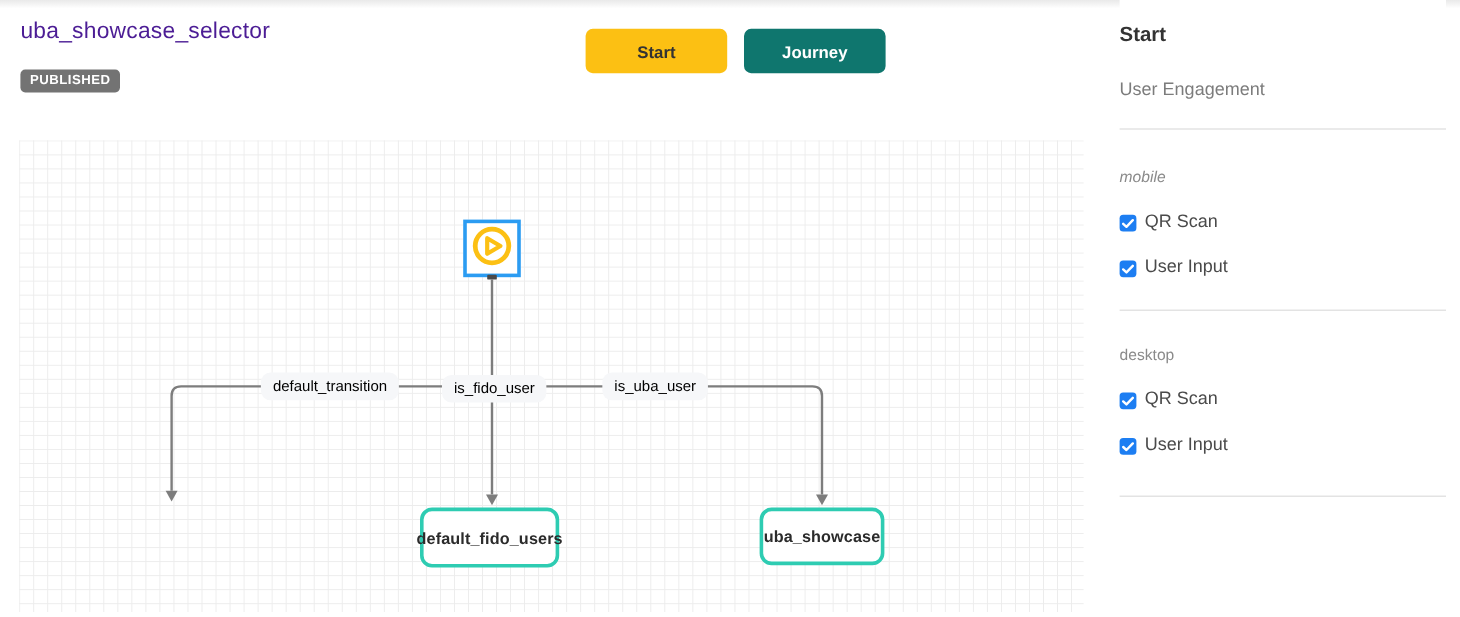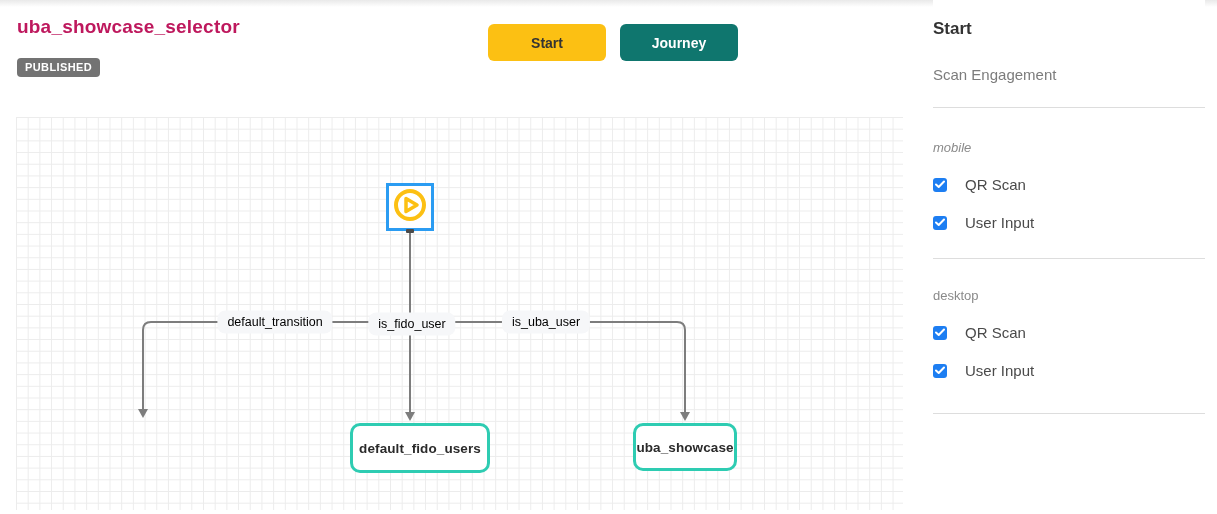--- a/index.html
+++ b/index.html
@@ -13,7 +13,7 @@
 
   
   .header-left { position:absolute; left:17px; top:16px; width:250px; }
-  .page-title { font-size:19px; font-weight:700; color:#be185d; letter-spacing:.2px; }
+  .page-title { font-size:19px; font-weight:400; color:#4c1d95; letter-spacing:.2px; }
   .page-subtitle { margin-top:5px; font-size:14px; line-height:1.5; color:#9b9b9b; max-width:238px; }
   .status-badge { display:inline-block; margin-top:20px; background:#737373; color:#fff;
     font-size:11px; font-weight:600; letter-spacing:.4px; padding:3px 8px 4px; border-radius:4px; }

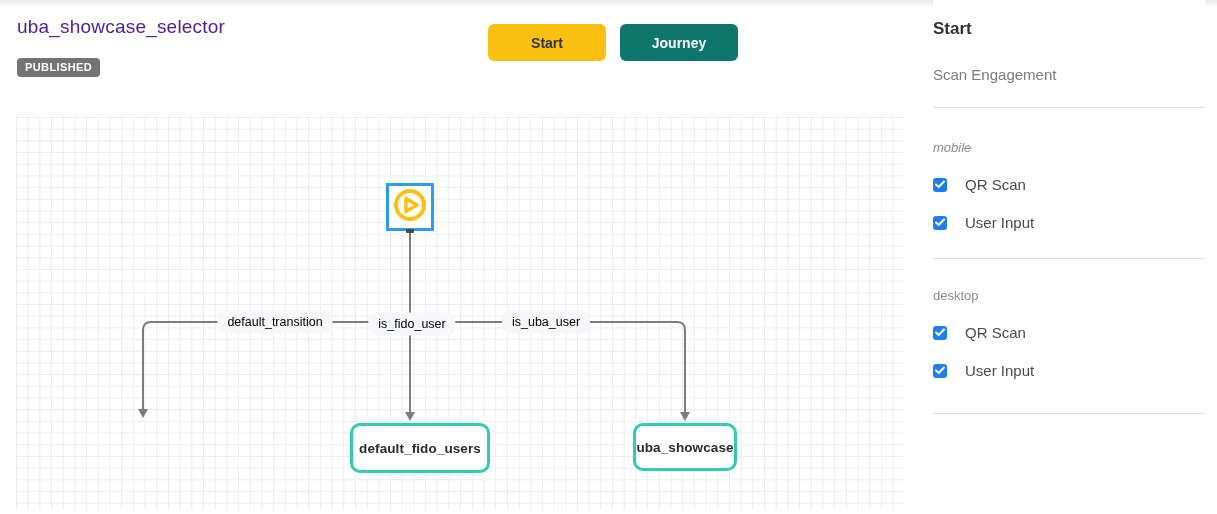--- a/index.html
+++ b/index.html
@@ -118,7 +118,7 @@
 
   <div class="sidebar">
     <div class="sidebar-title">Start</div>
-    <div class="sidebar-subtitle">Scan Engagement</div>
+    <div class="sidebar-subtitle">User Engagement</div>
     <hr class="divider div-1">
 
     <div class="section-label sec-label-1">mobile</div>

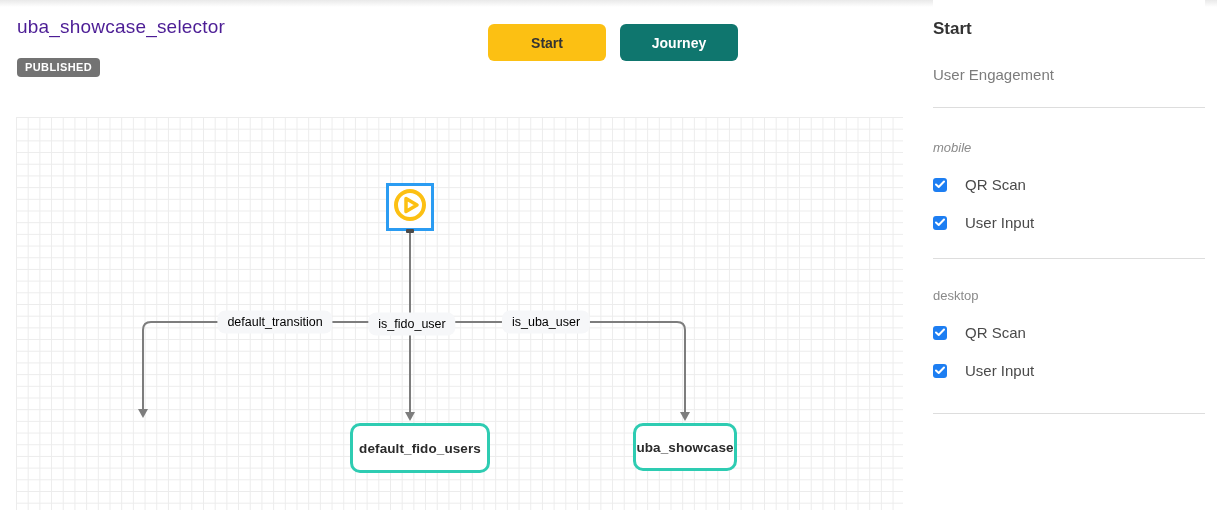--- a/index.html
+++ b/index.html
@@ -59,7 +59,7 @@
   .section-label { font-size:13px; color:#8a8a8a; }
   .sec-label-1 { margin-top:32px;font-style:italic; }
   .sec-label-2 { margin-top:29px; }
-  .checkbox-row { display:flex; align-items:center; gap:18px; margin-top:21px; cursor:pointer; }
+  .checkbox-row { display:flex; align-items:flex-end; gap:7px; margin-top:21px; cursor:pointer; }
   .checkbox { width:14px; height:14px; background:#1d7ef2; border-radius:3px;
     display:flex; align-items:center; justify-content:center; flex:0 0 auto; }
   .checkbox svg { display:block; }

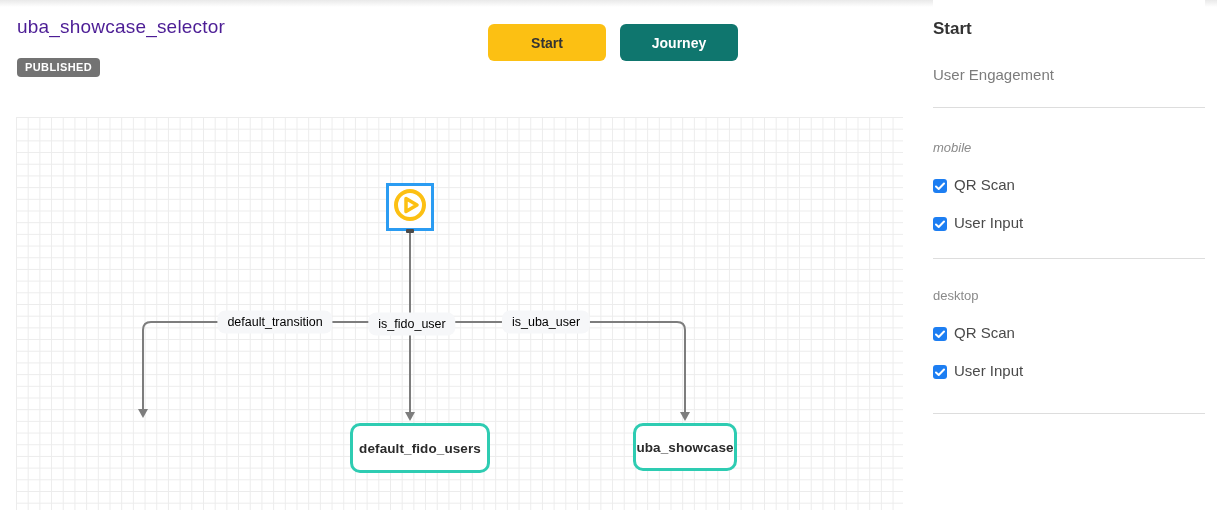--- a/index.html
+++ b/index.html
@@ -47,7 +47,7 @@
     display:flex; align-items:center; justify-content:center; font-weight:700;
     font-size:13.5px; color:#2b2b2b; letter-spacing:.1px; cursor:pointer; white-space:nowrap; }
   .node-journey-default   { left:69px;  top:303px; width:113px; height:50px; }
-  .node-default-fido      { left:334px; top:306px; width:140px; height:50px; }
+  .node-default-fido      { left:334px; top:306px; width:116px; height:50px; }
   .node-uba-showcase      { left:617px; top:306px; width:104px; height:48px; }
 
   

